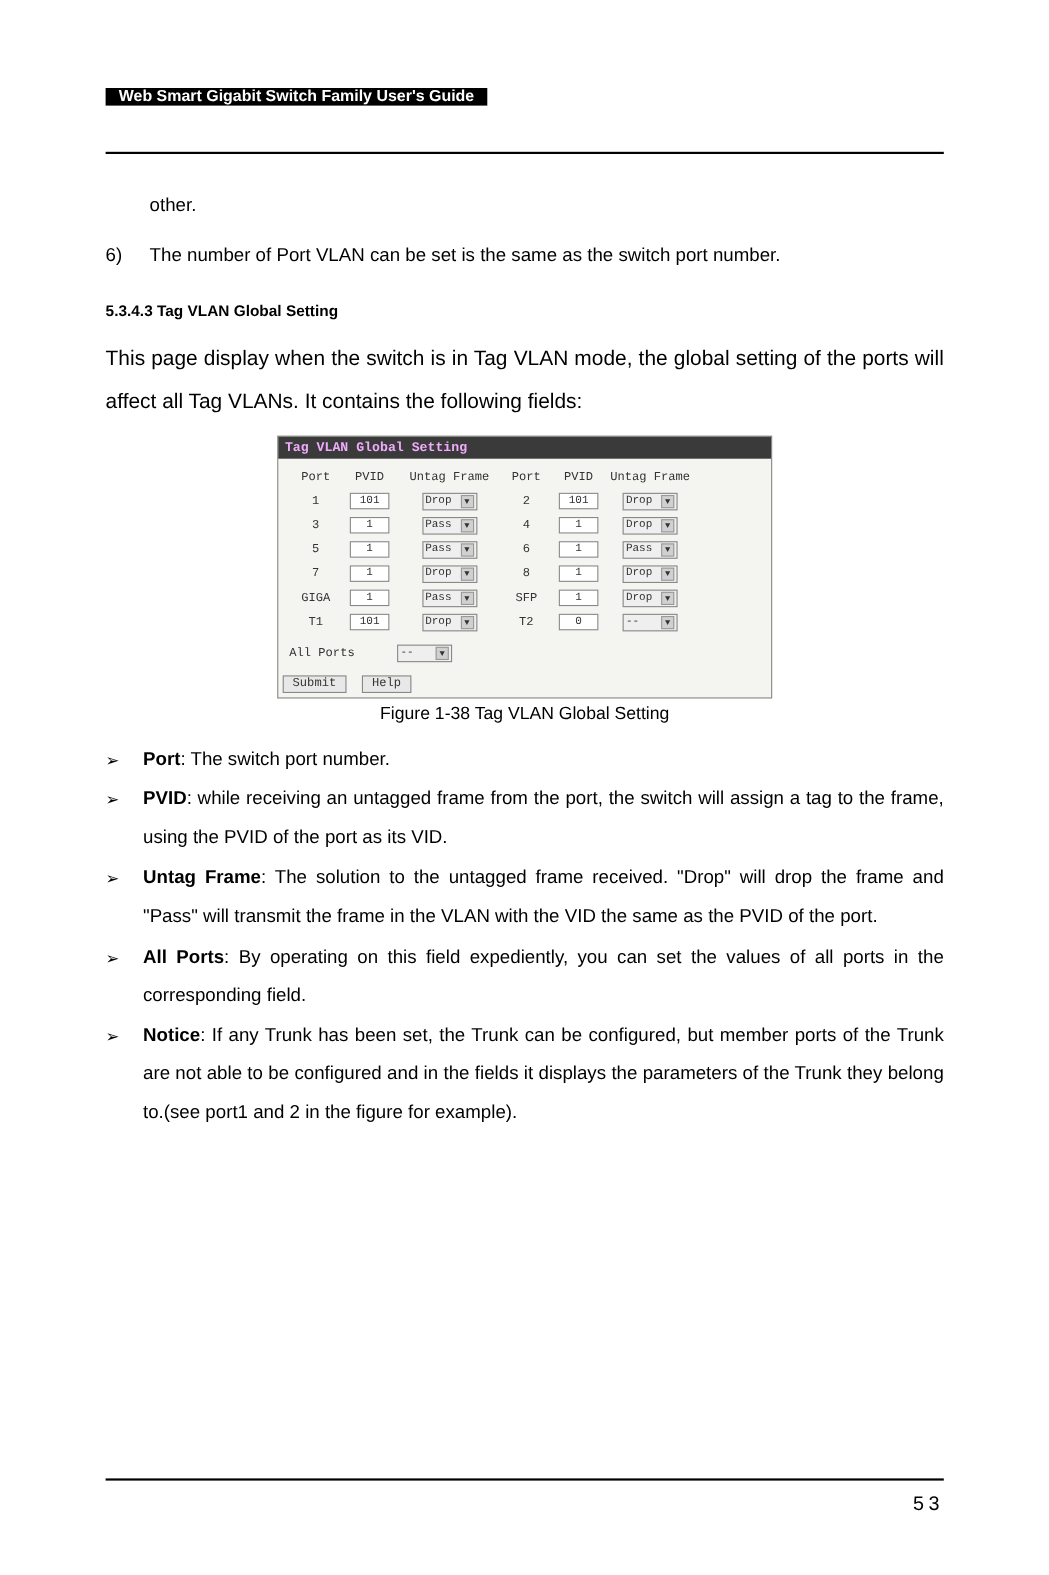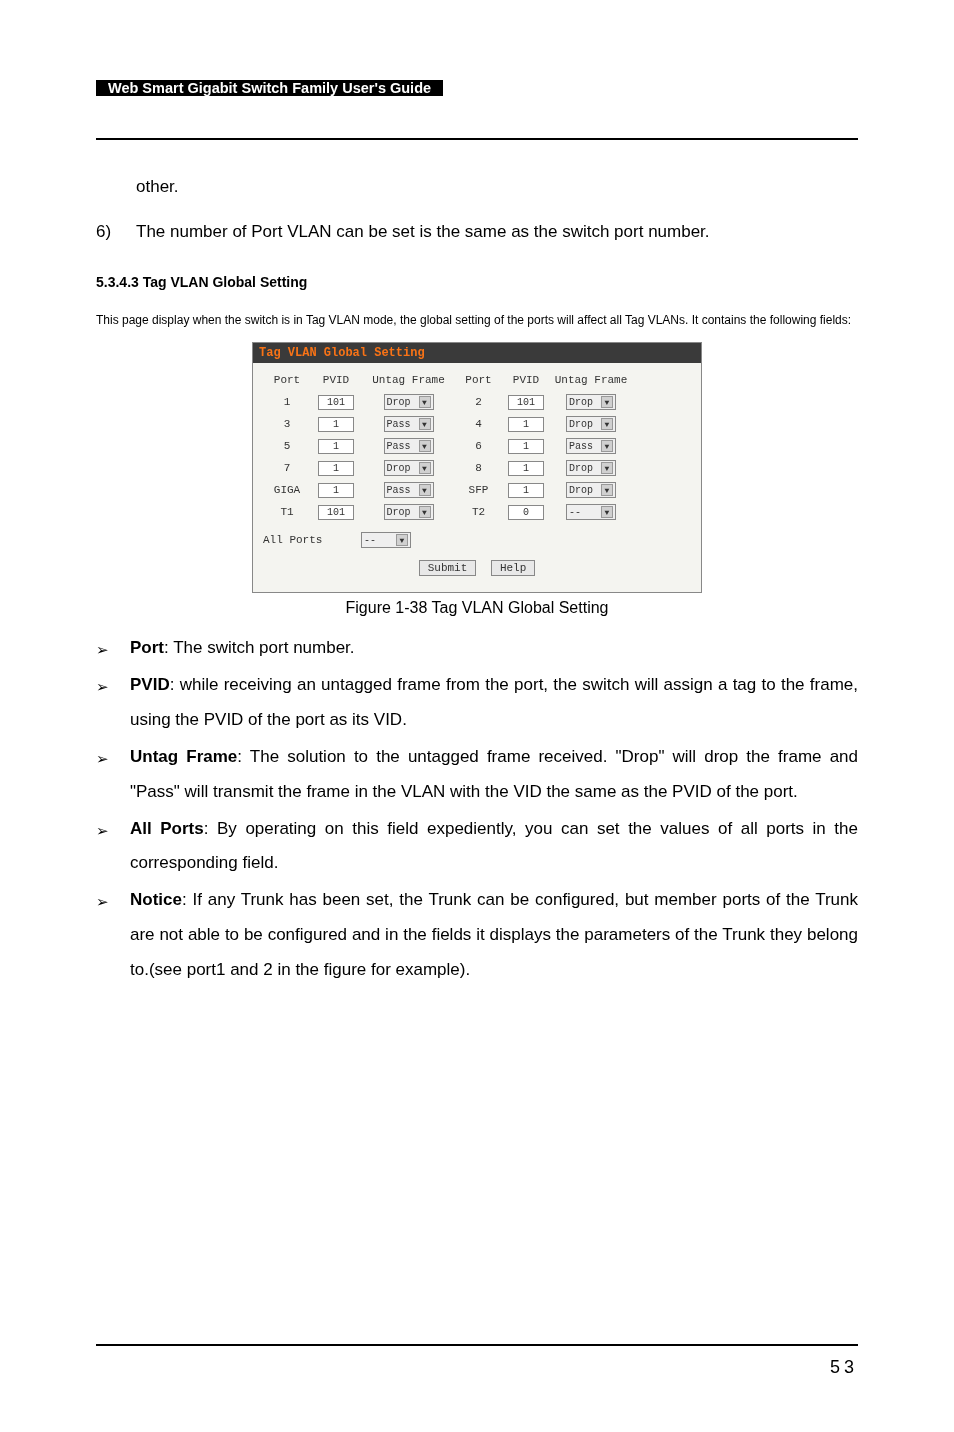--- a/index.html
+++ b/index.html
@@ -62,7 +62,7 @@
     margin-bottom: 18px;
   }
   .intro-para {
-    font-size: 12px;
+    font-size: 19px;
     line-height: 2.05;
     text-align: justify;
     margin-bottom: 10px;

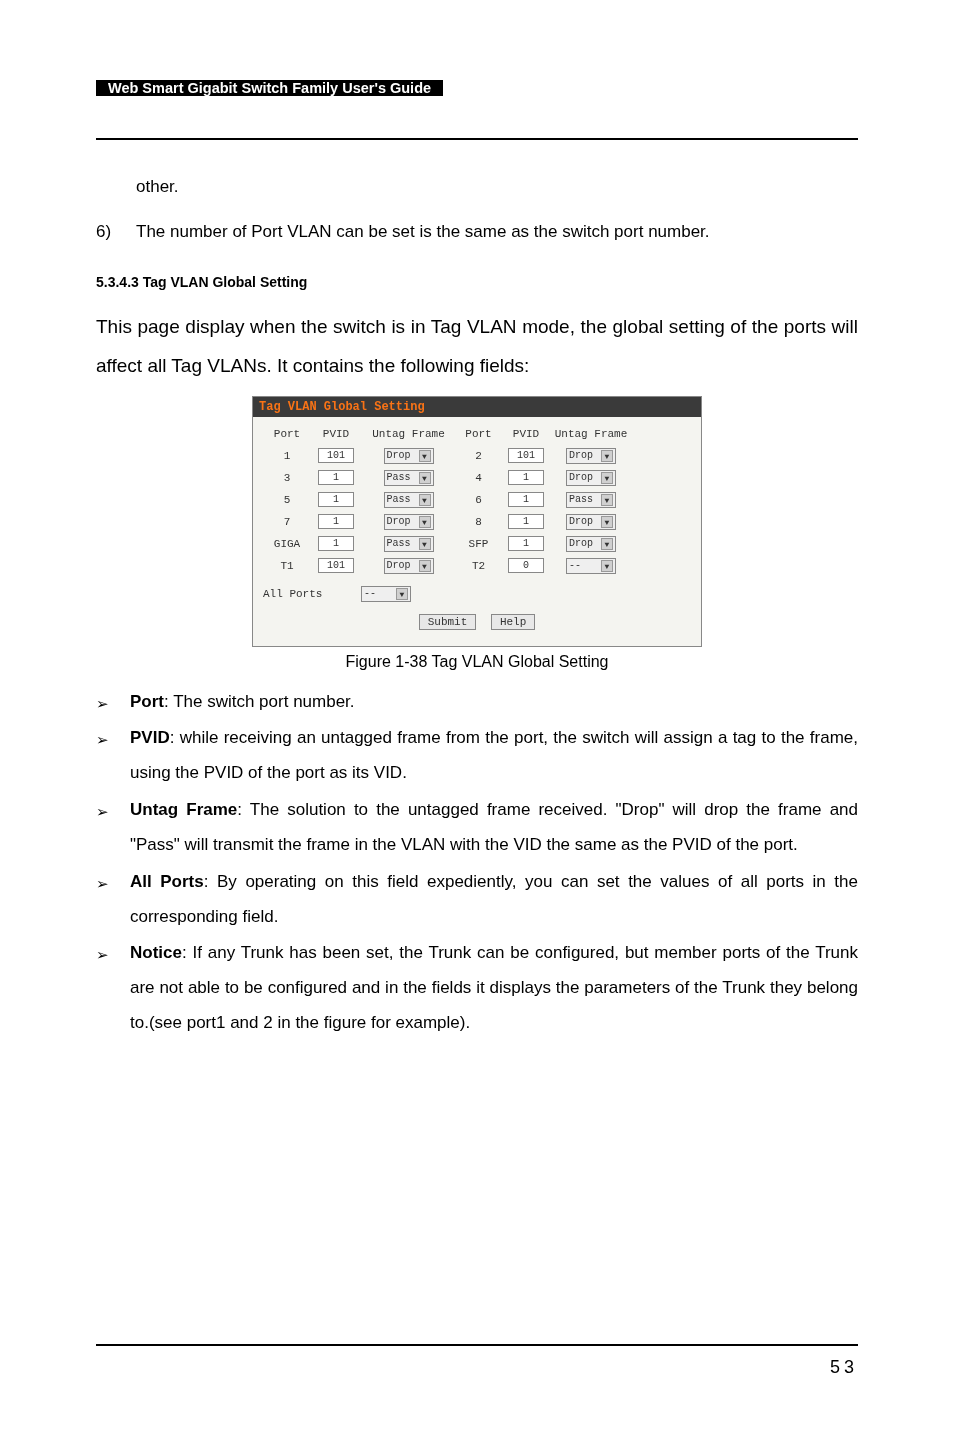--- a/index.html
+++ b/index.html
@@ -105,7 +105,7 @@
   }
   .vlan-title {
     background: #3a3a3a;
-    color: #f97316;
+    color: #f0abfc;
     padding: 3px 6px;
     font-size: 12px;
     font-weight: bold;

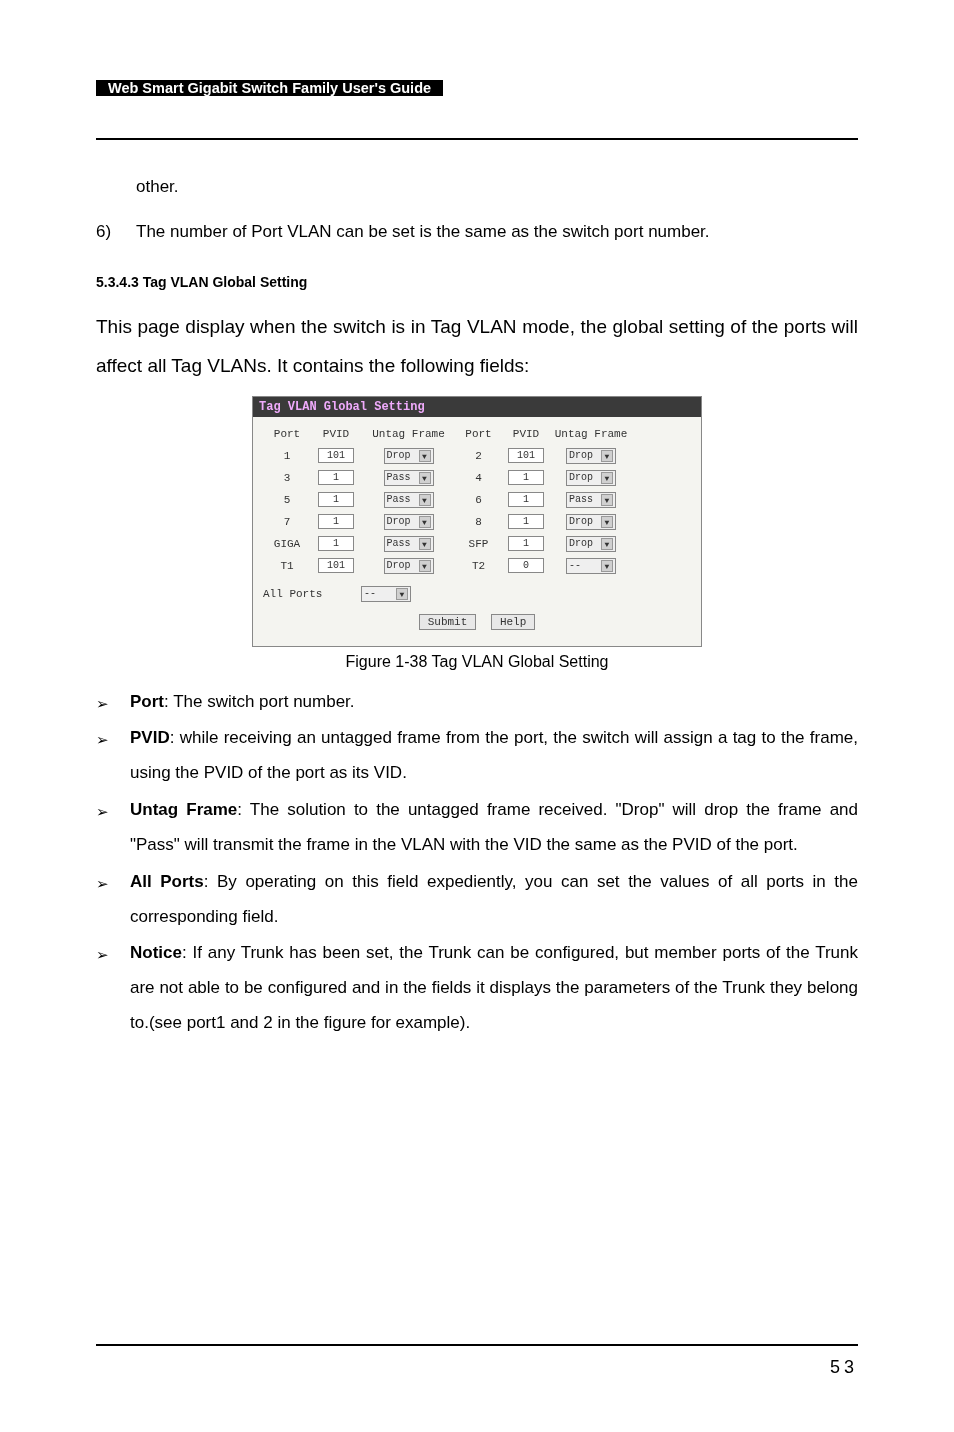--- a/index.html
+++ b/index.html
@@ -146,7 +146,7 @@
     text-align: center;
     line-height: 11px;
   }
-  .btnrow { text-align: center; padding: 5px 0 16px 0; }
+  .btnrow { padding: 5px 0 4px 0; }
   .btn {
     display: inline-block;
     border: 1px solid #888;

